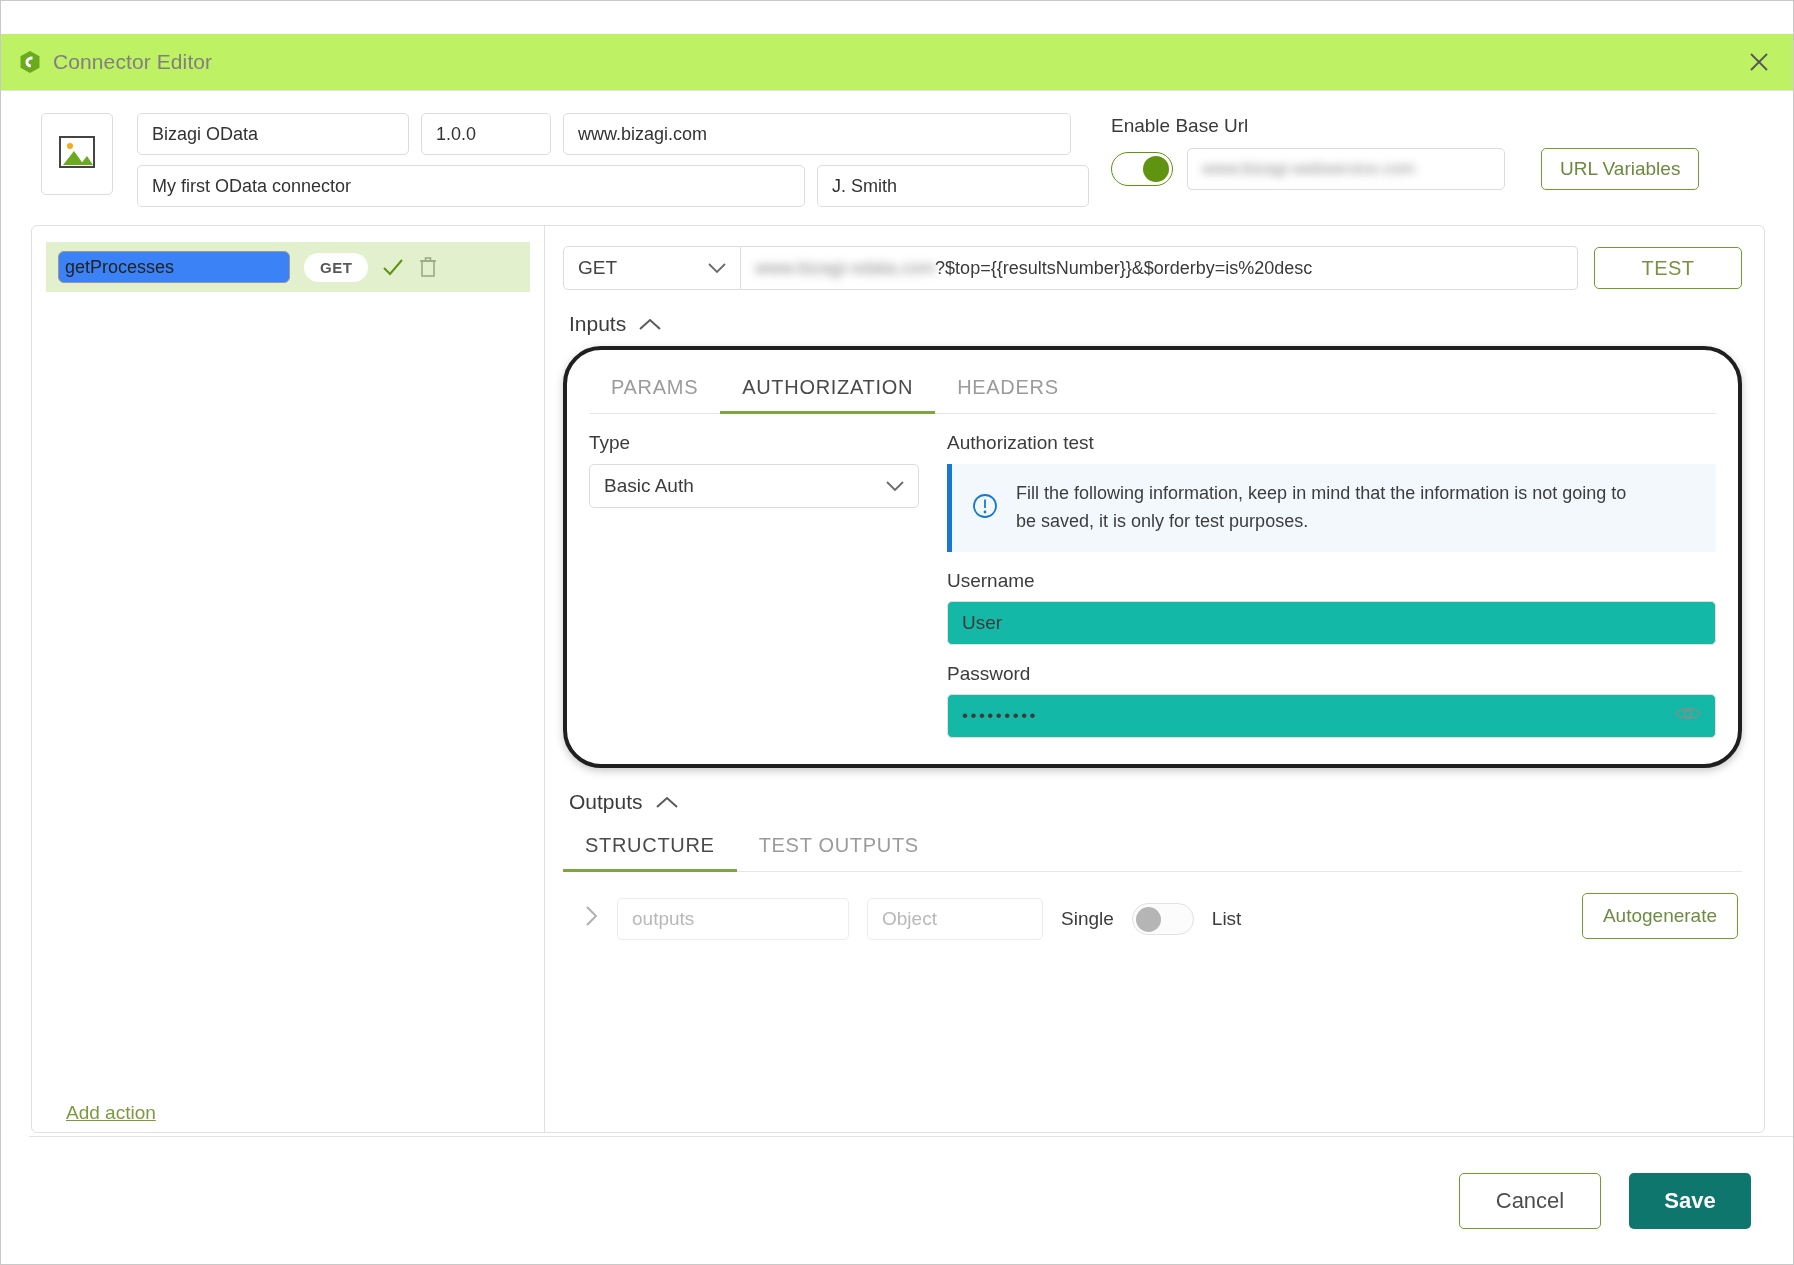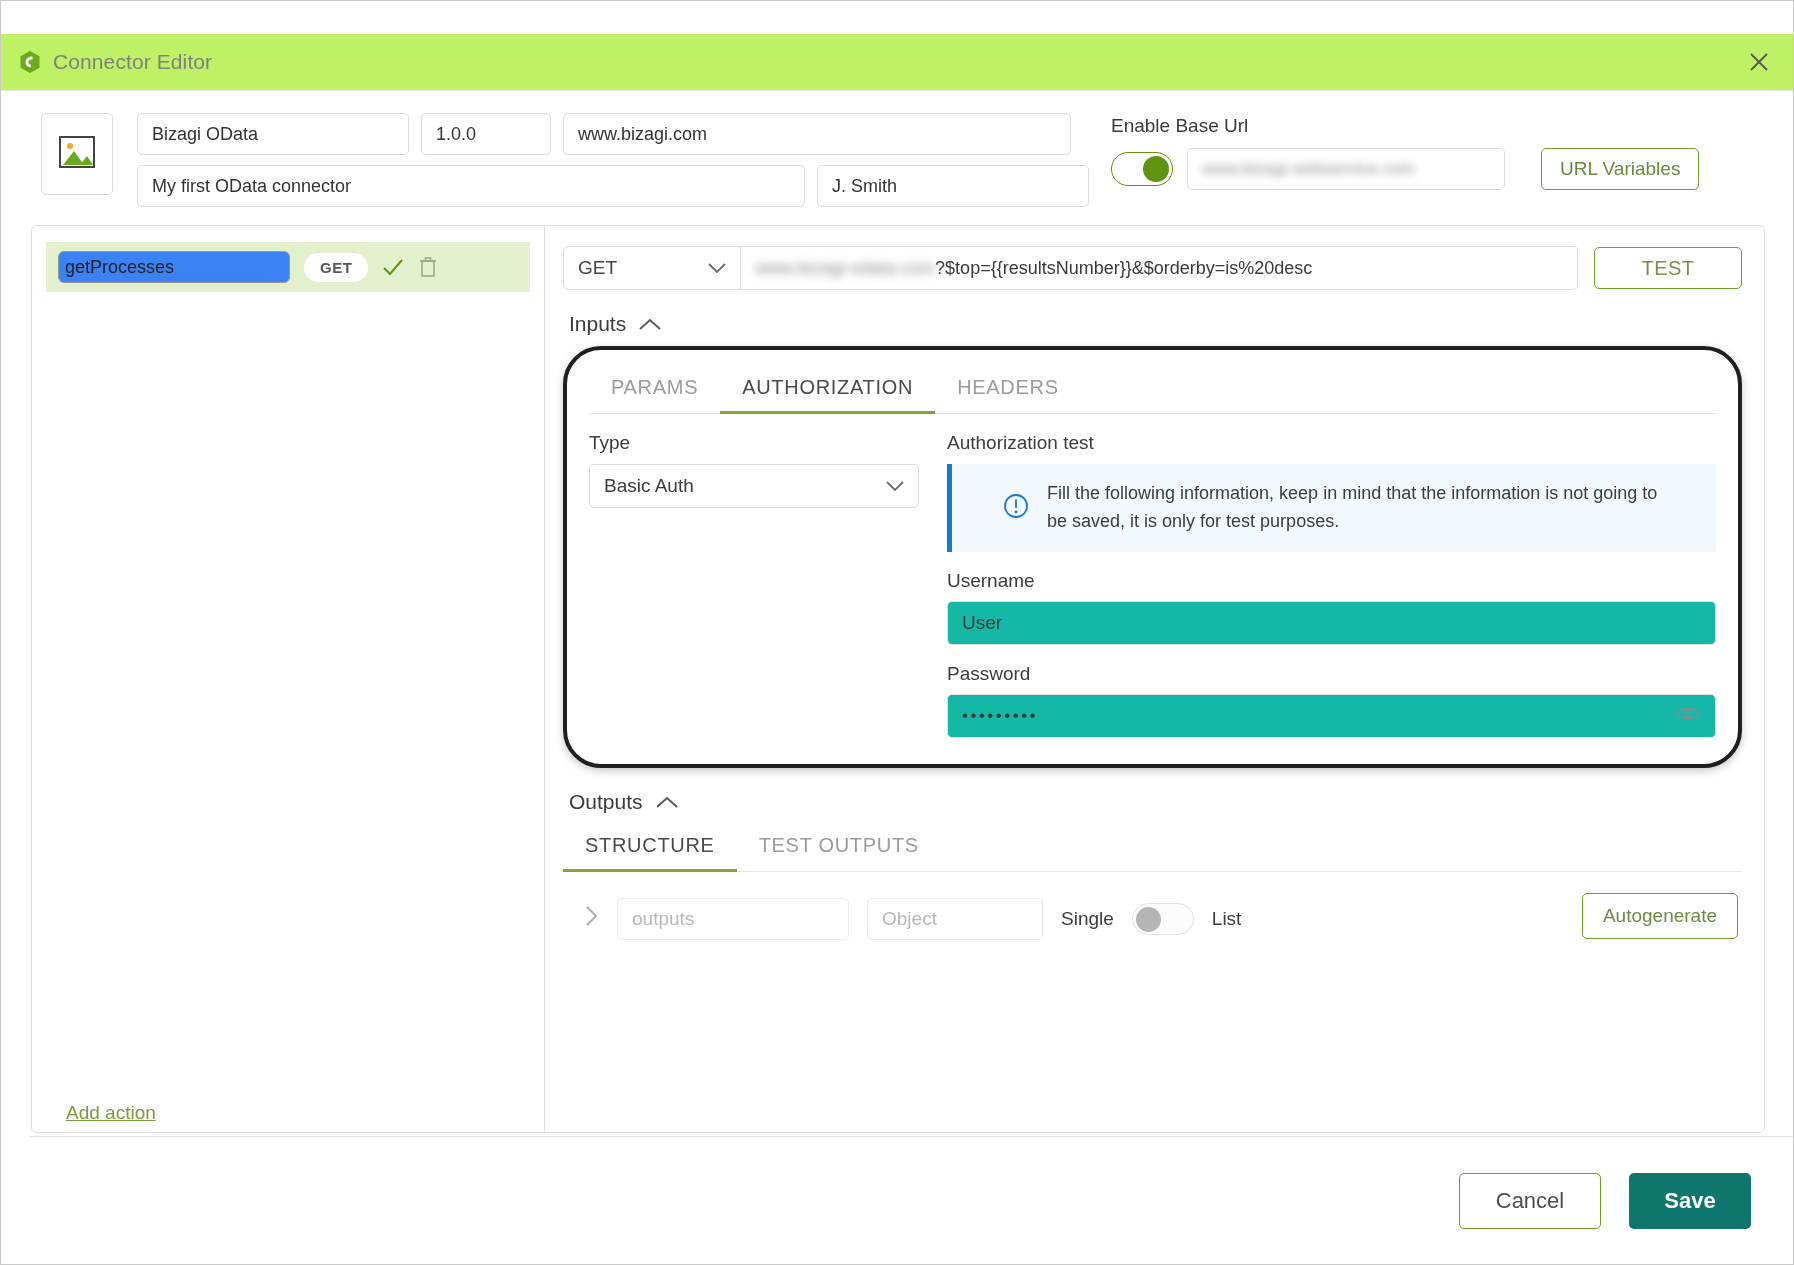--- a/index.html
+++ b/index.html
@@ -321,7 +321,6 @@
     gap: 16px;
     padding: 16px 18px;
     margin-top: 2px;
-    justify-content: center;
   }
   .info-msg {
     font-size: 18px;

